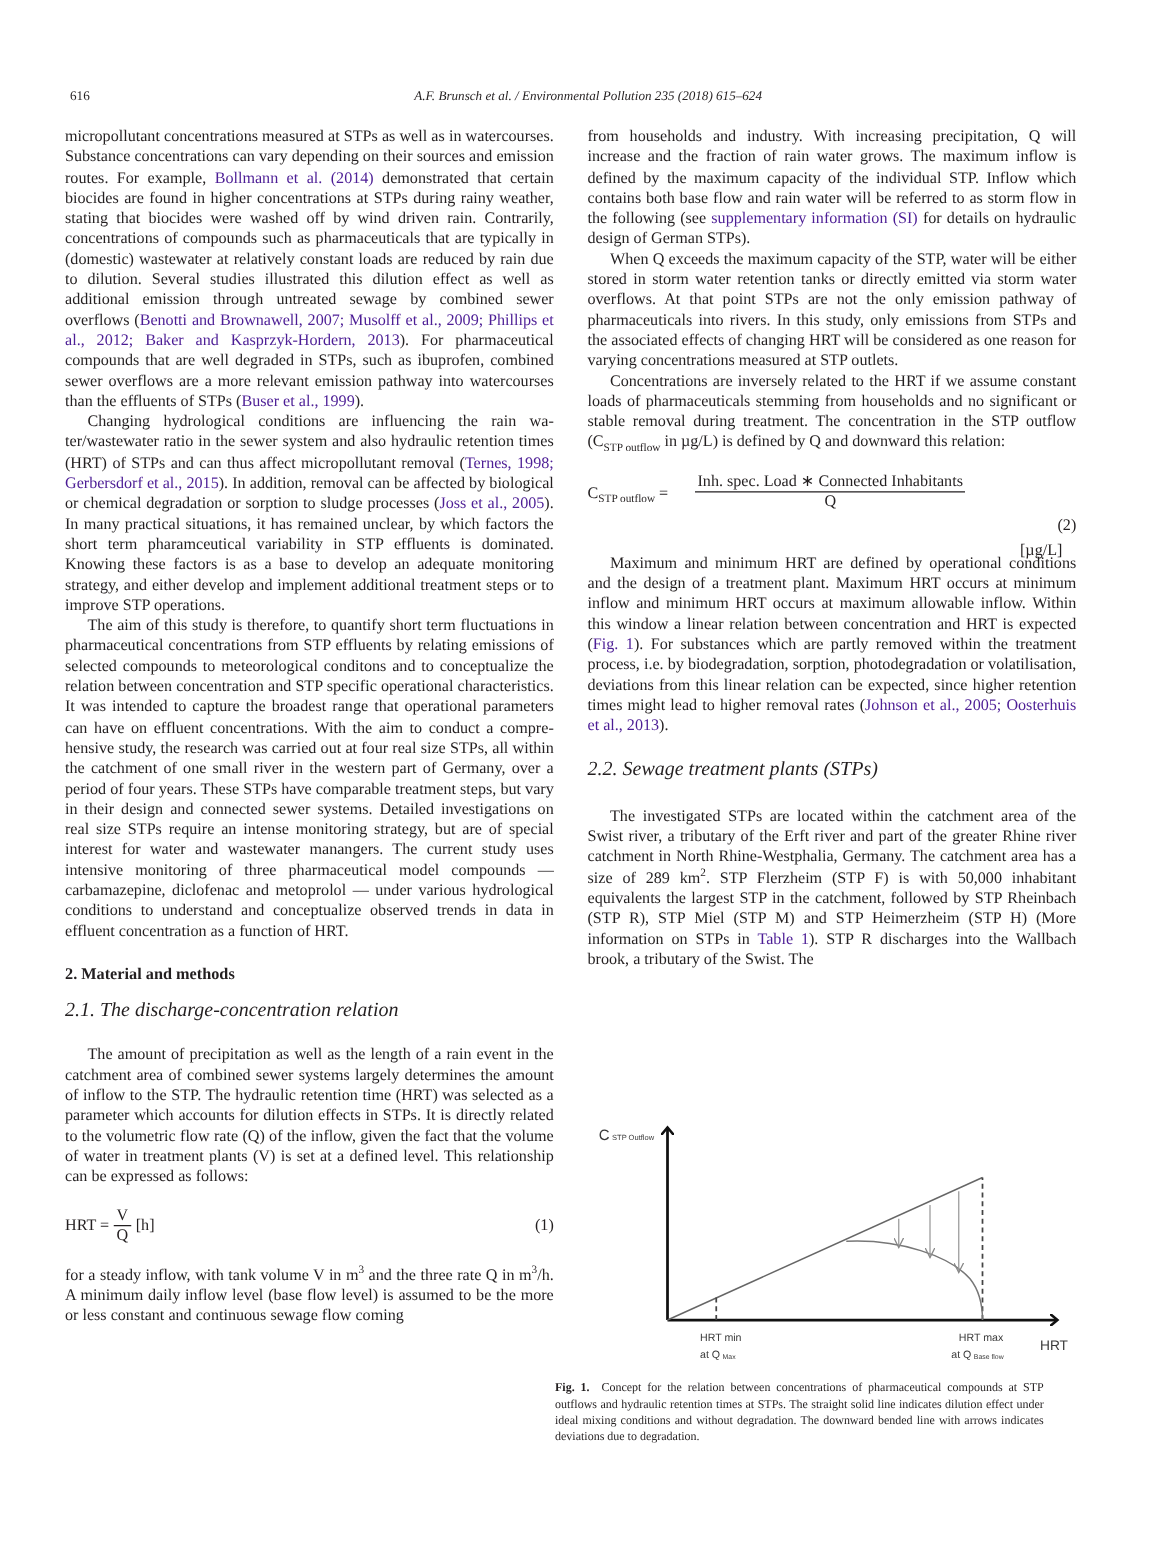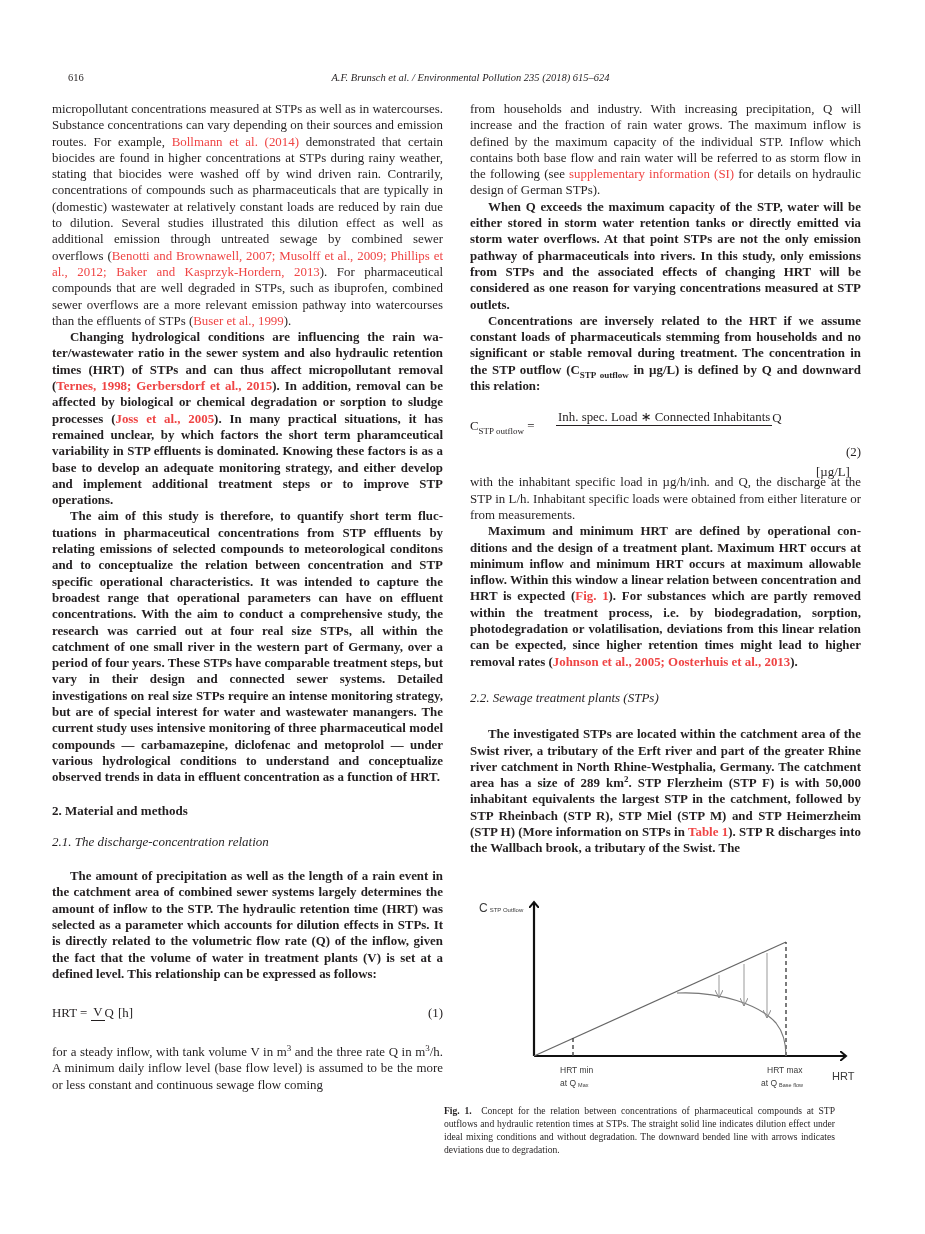--- a/index.html
+++ b/index.html
@@ -7,7 +7,7 @@
          font-family: "DejaVu Serif", "Liberation Serif", serif; color: #231f20; }
   .header { position: absolute; top: 72px; left: 52px; right: 52px; height: 16px;
             font-family: "Liberation Serif", serif; font-size: 10.5px; }
-  .header .pg { position: absolute; left: 16px; top: 0; text-align: right; }
+  .header .pg { position: absolute; left: 4px; top: 0; text-align: right; }
   .header .run { position: absolute; left: 16px; right: 0; text-align: center; font-style: italic; }
   .col { position: absolute; top: 101px; width: 391px;
          font-family: "Liberation Serif", serif; font-size: 12.9px; line-height: 16.3px;

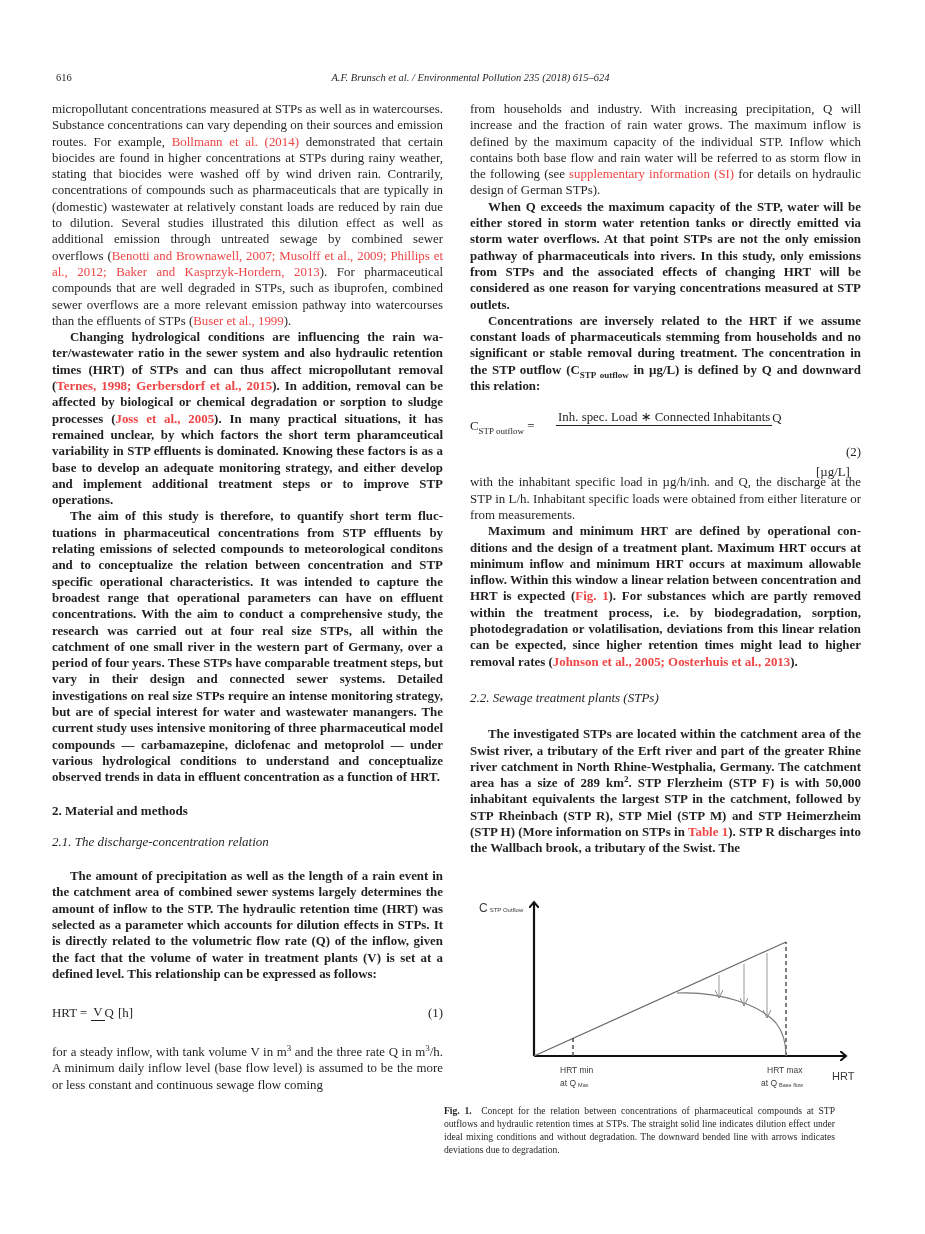--- a/index.html
+++ b/index.html
@@ -16,7 +16,7 @@
   .col.right { left: 470px; }
   p { margin: 0; }
   p.ind { text-indent: 18px; font-weight: bold; }
-  a.ref { color: #ef4444; text-decoration: none; }
+  a.ref { color: #4c1d95; text-decoration: none; }
   .sec { font-weight: bold; font-size: 13px; margin: 18px 0 8px 0; }
   .subsec { font-style: italic; font-size: 13px; margin: 14px 0 18px 0; }
   .subsec.s22 { margin: 20px 0 20px 0; }

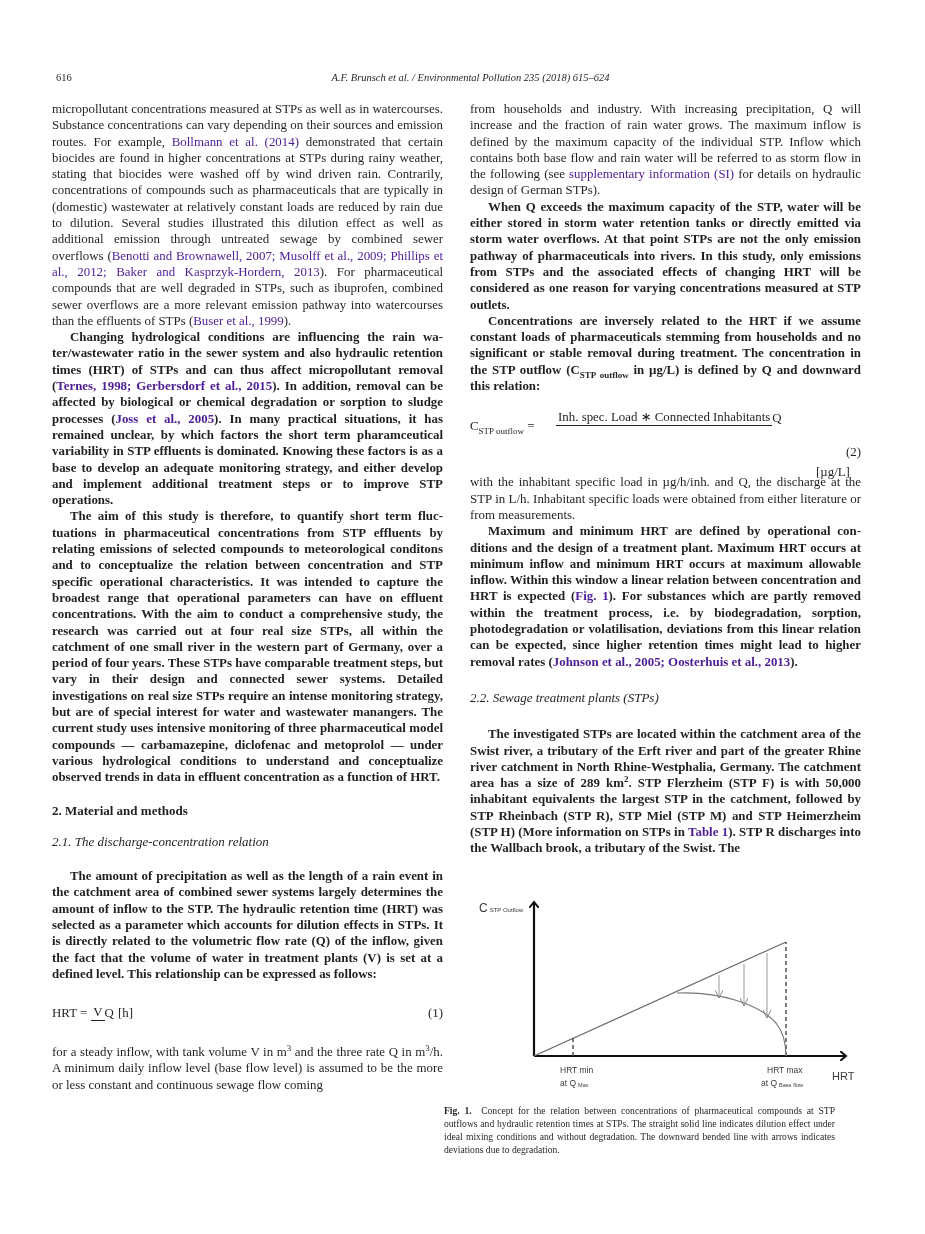--- a/index.html
+++ b/index.html
@@ -15,7 +15,7 @@
   .col.left { left: 52px; }
   .col.right { left: 470px; }
   p { margin: 0; }
-  p.ind { text-indent: 18px; font-weight: bold; }
+  p.ind { text-indent: 18px; }
   a.ref { color: #4c1d95; text-decoration: none; }
   .sec { font-weight: bold; font-size: 13px; margin: 18px 0 8px 0; }
   .subsec { font-style: italic; font-size: 13px; margin: 14px 0 18px 0; }

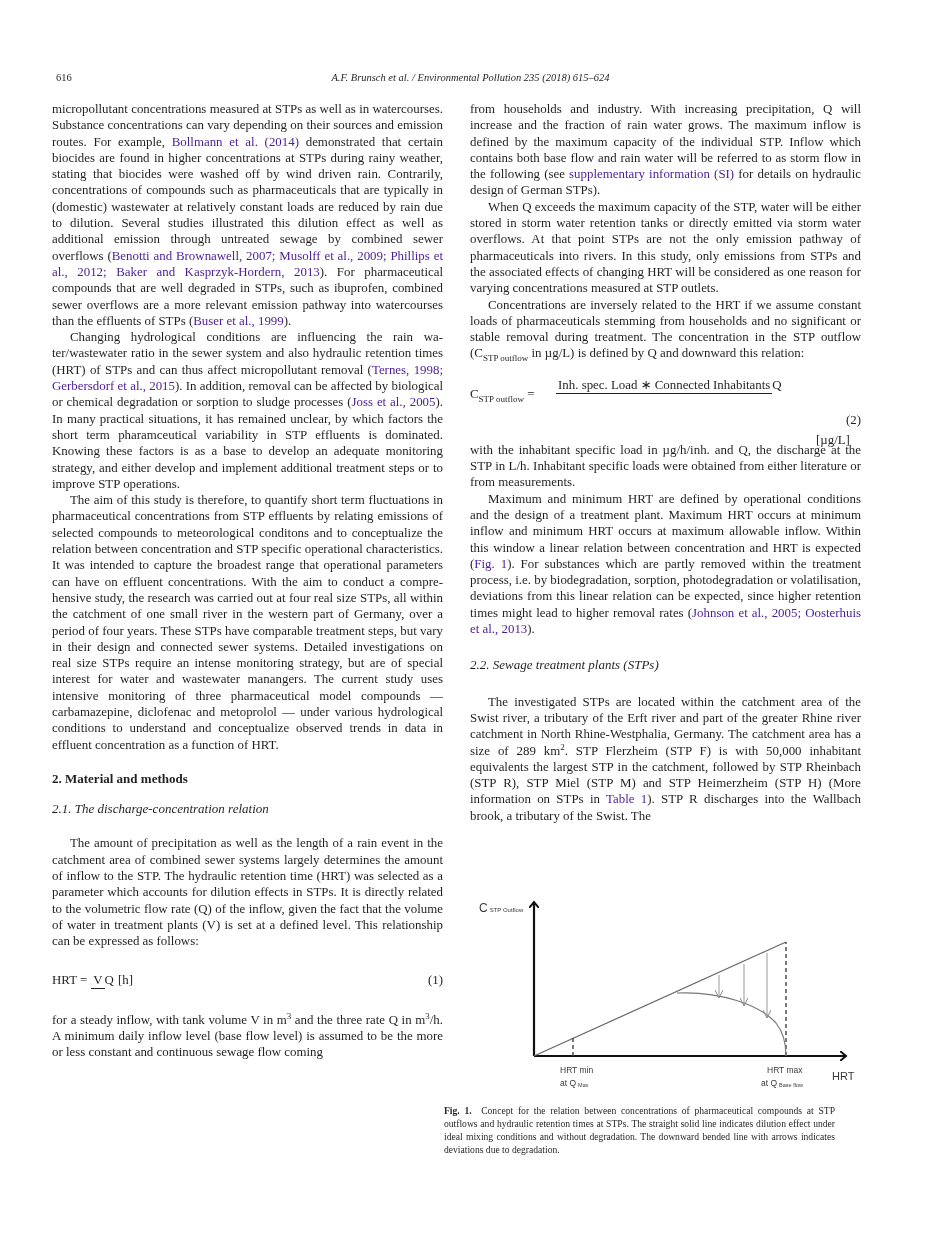--- a/index.html
+++ b/index.html
@@ -22,7 +22,7 @@
   .subsec.s22 { margin: 20px 0 20px 0; }
   .eq { position: relative; height: 42px; margin: 10px 0 10px 0; display: flex; align-items: center; }
   .eq .num { position: absolute; right: 0; }
-  .frac { display: inline-flex; flex-direction: row; align-items: center; margin: 0 4px; }
+  .frac { display: inline-flex; flex-direction: column; align-items: center; margin: 0 4px; }
   .frac .n { border-bottom: 1px solid #231f20; padding: 0 2px; line-height: 15px; }
   .frac .d { line-height: 15px; }
   sub, sup { font-size: 9px; line-height: 0; }

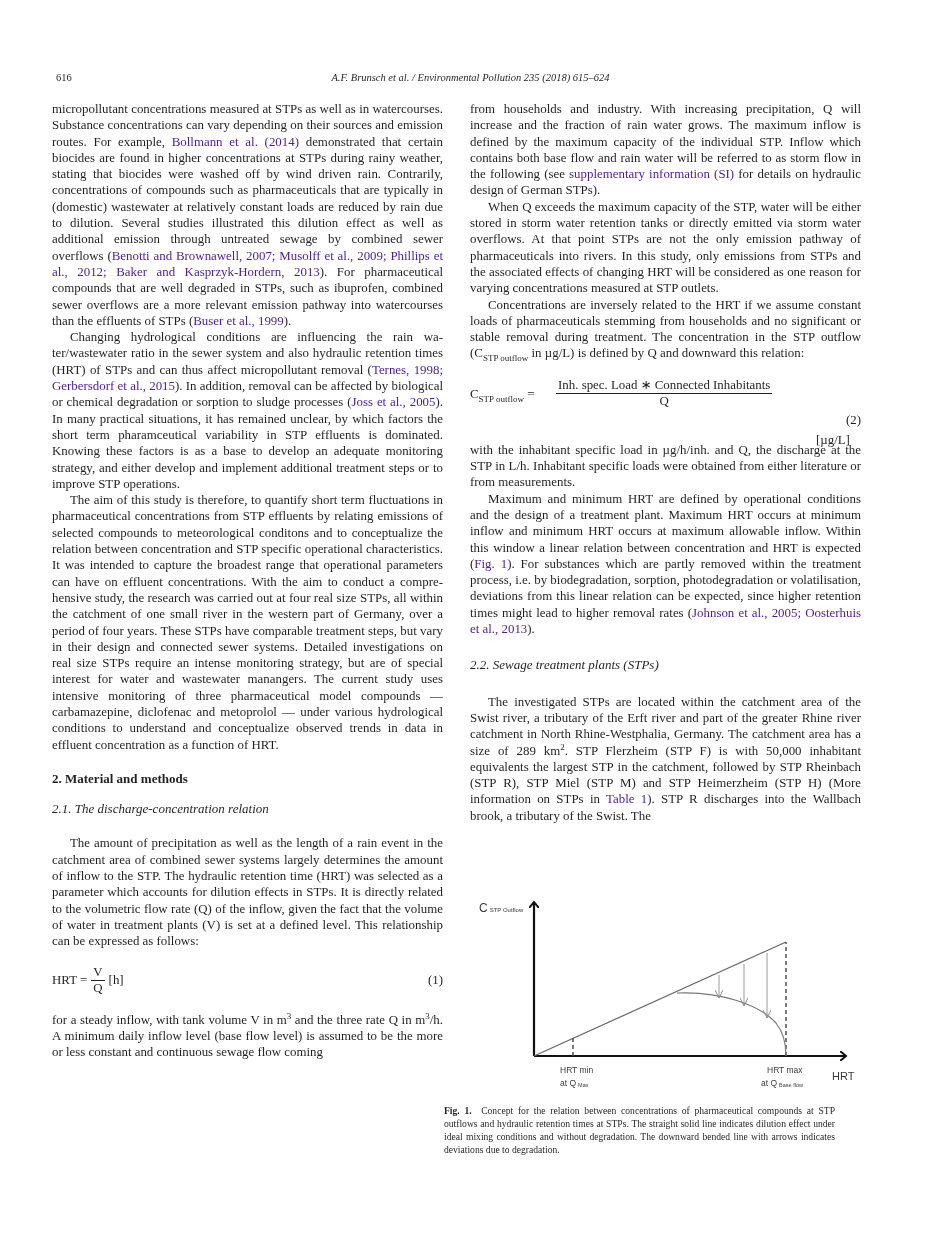--- a/index.html
+++ b/index.html
@@ -78,7 +78,6 @@
     <span class="unit">[µg/L]</span>
     <span class="num">(2)</span>
   </div>
-  <p>with the inhabitant specific load in µg/h/inh. and Q, the discharge at the STP in L/h. Inhabitant specific loads were obtained from either literature or from measurements.</p>
   <p class="ind">Maximum and minimum HRT are defined by operational con­ditions and the design of a treatment plant. Maximum HRT occurs at minimum inflow and minimum HRT occurs at maximum allowable inflow. Within this window a linear relation between concentration and HRT is expected (<a class="ref">Fig. 1</a>). For substances which are partly removed within the treatment process, i.e. by biodeg­radation, sorption, photodegradation or volatilisation, deviations from this linear relation can be expected, since higher retention times might lead to higher removal rates (<a class="ref">Johnson et al., 2005; Oosterhuis et al., 2013</a>).</p>
   <div class="subsec s22">2.2.  Sewage treatment plants (STPs)</div>
   <p class="ind"><span>The investigated STPs are located within the catchment area of the Swist river, a tributary of the Erft river and part of the greater Rhine river catchment in North Rhine-Westphalia, Germany. The catchment area has a size of 289 km</span><sup>2</sup><span>. STP Flerzheim (STP F) is with 50,000 inhabitant equivalents the largest STP in the catchment, followed by STP Rheinbach (STP R), STP Miel (STP M) and STP Heimerzheim (STP H) (More information on STPs in </span><a class="ref">Table 1</a><span>). STP R discharges into the Wallbach brook, a tributary of the Swist. The</span></p>

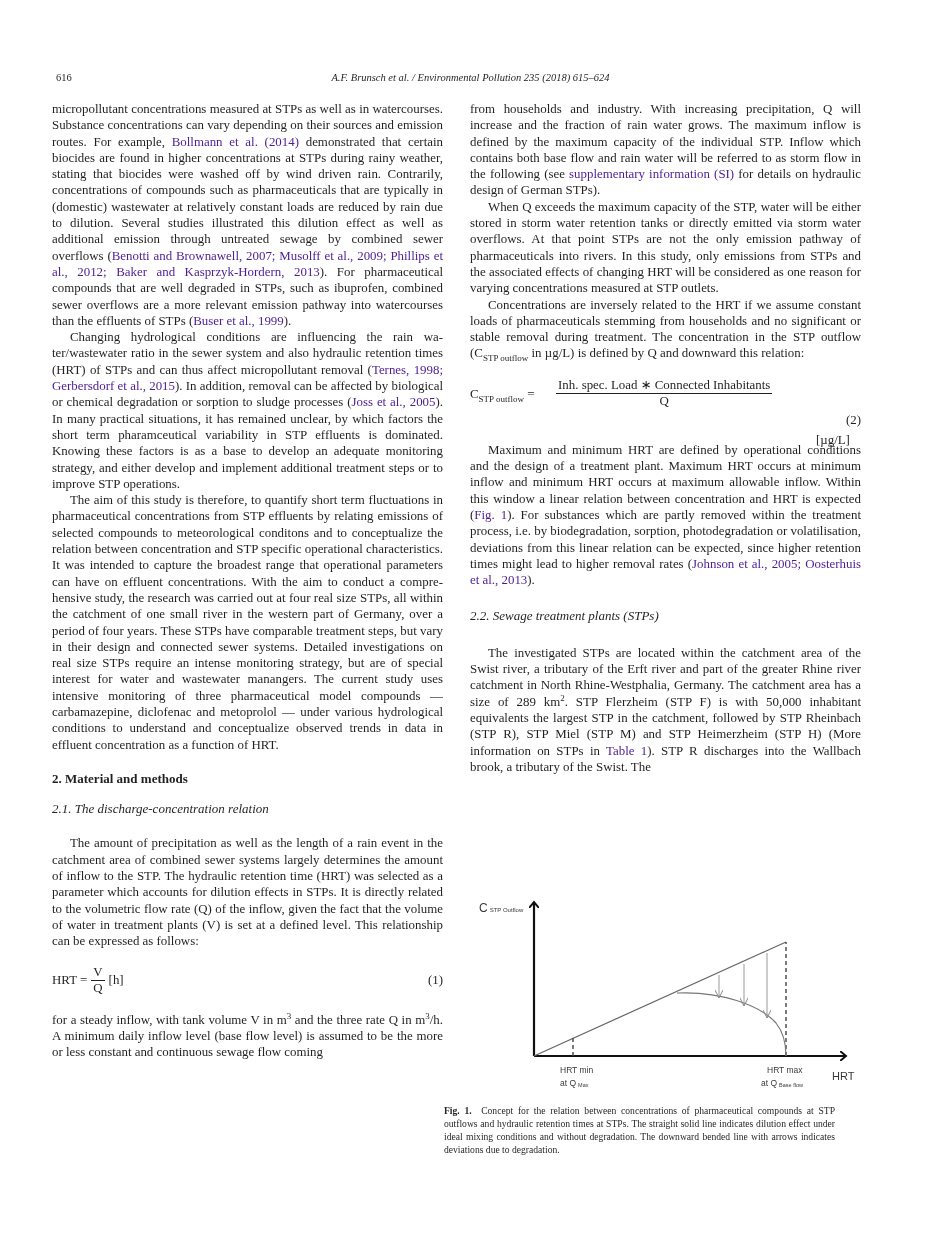--- a/index.html
+++ b/index.html
@@ -18,7 +18,7 @@
   p.ind { text-indent: 18px; }
   a.ref { color: #4c1d95; text-decoration: none; }
   .sec { font-weight: bold; font-size: 13px; margin: 18px 0 8px 0; }
-  .subsec { font-style: italic; font-size: 13px; margin: 14px 0 18px 0; }
+  .subsec { font-style: italic; font-size: 16px; margin: 14px 0 18px 0; }
   .subsec.s22 { margin: 20px 0 20px 0; }
   .eq { position: relative; height: 42px; margin: 10px 0 10px 0; display: flex; align-items: center; }
   .eq .num { position: absolute; right: 0; }

